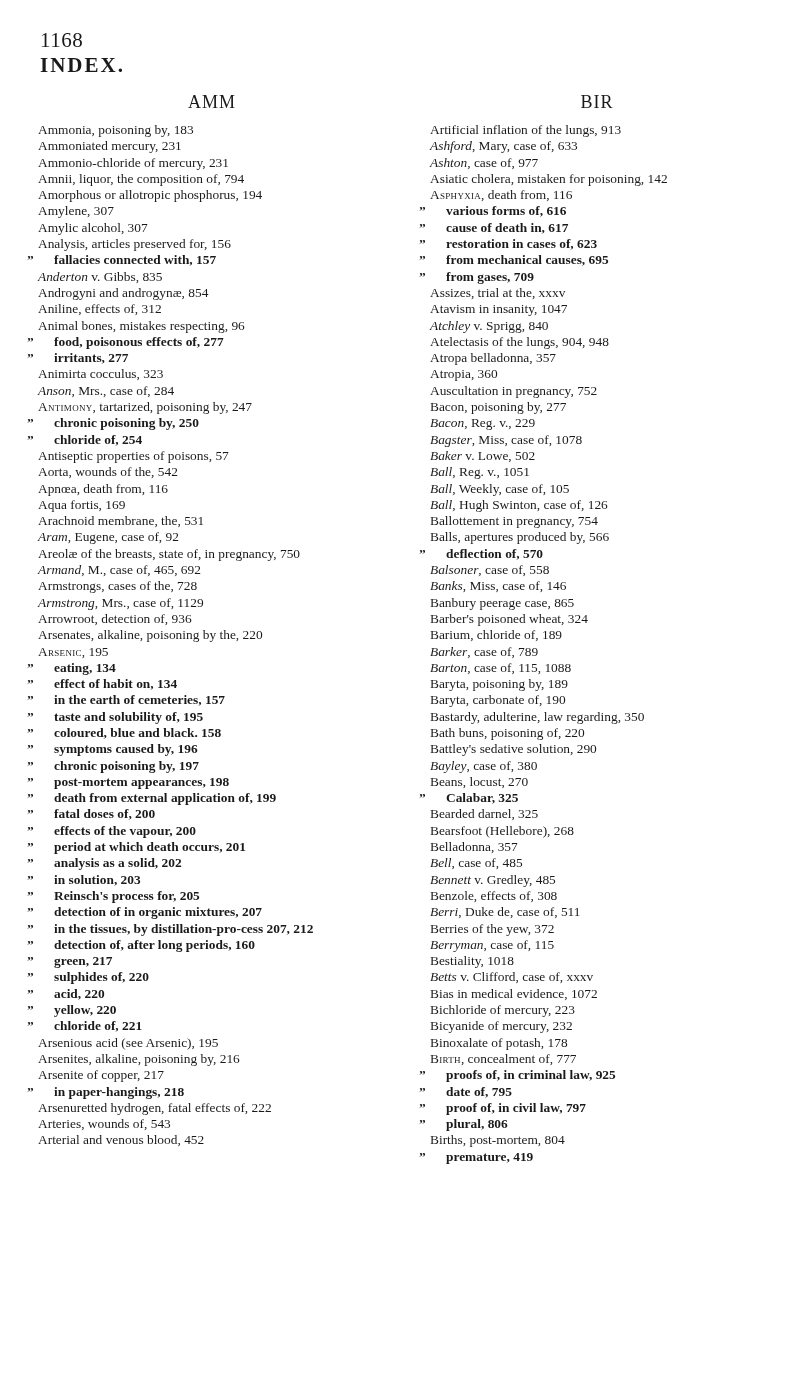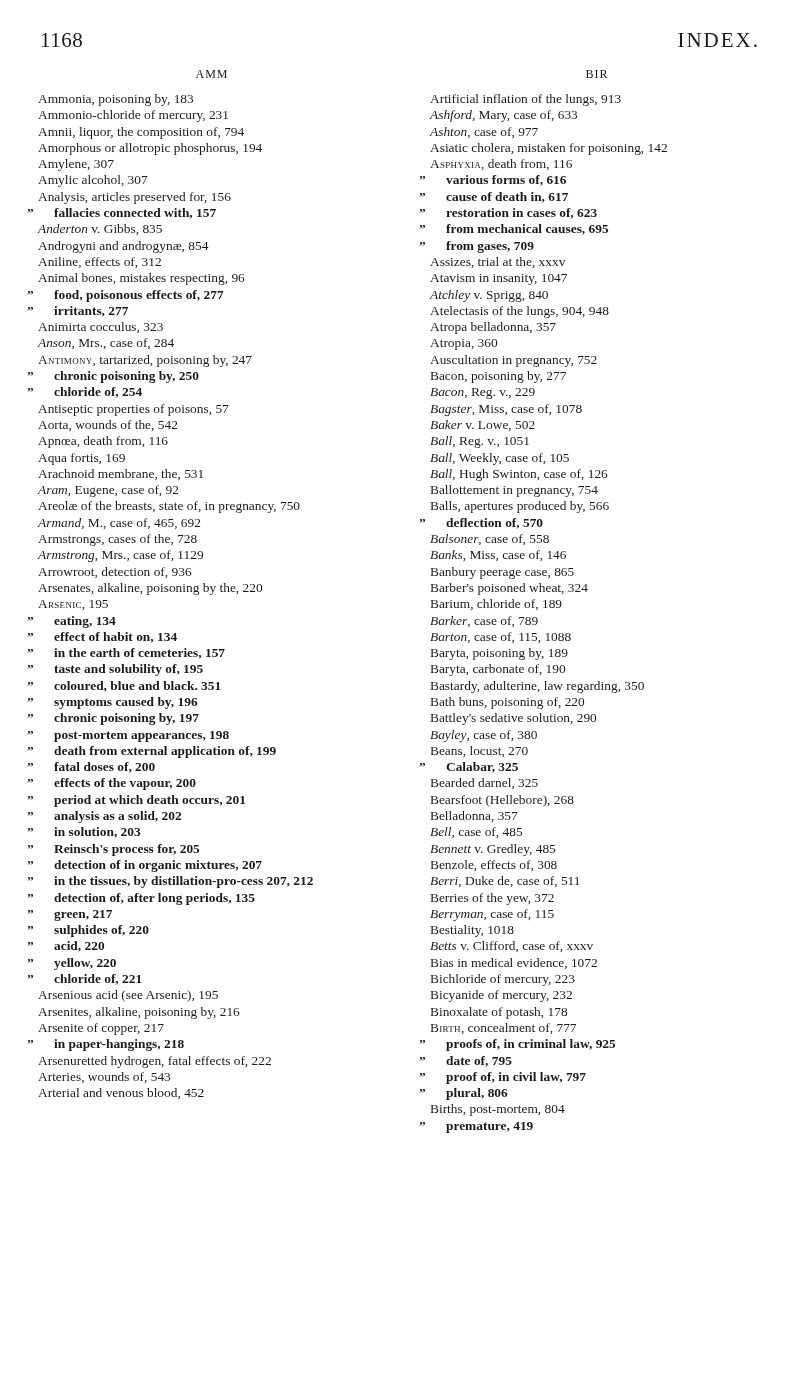--- a/index.html
+++ b/index.html
@@ -28,6 +28,7 @@
     letter-spacing: 0.5px;
     margin-bottom: 6px;
     padding: 0 6px;
+    flex-direction: column;
   }
   .page-header .folio {
     font-family: "Liberation Serif", serif;

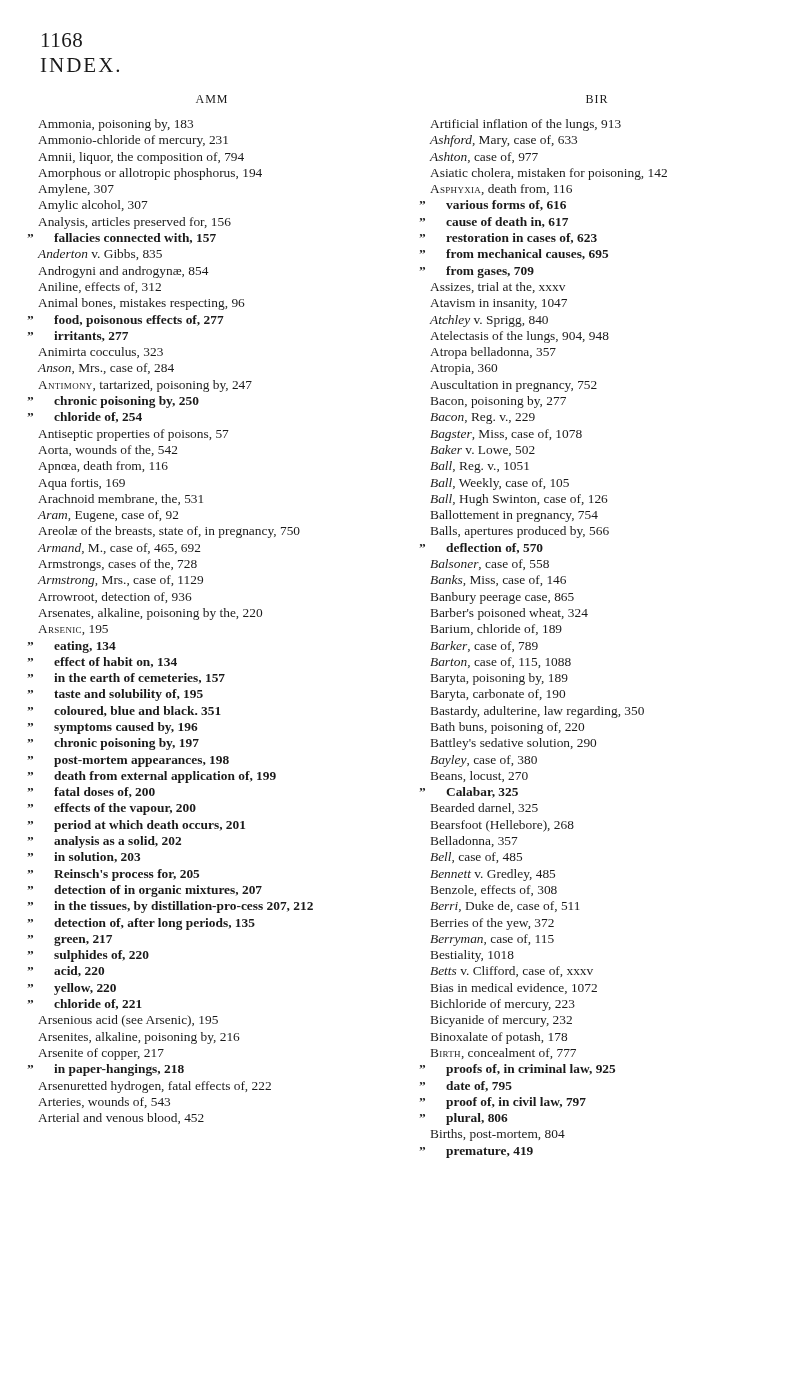--- a/index.html
+++ b/index.html
@@ -35,6 +35,7 @@
   }
   .page-header .running-head {
     letter-spacing: 2px;
+    font-weight: bold;
   }
   .columns {
     display: flex;

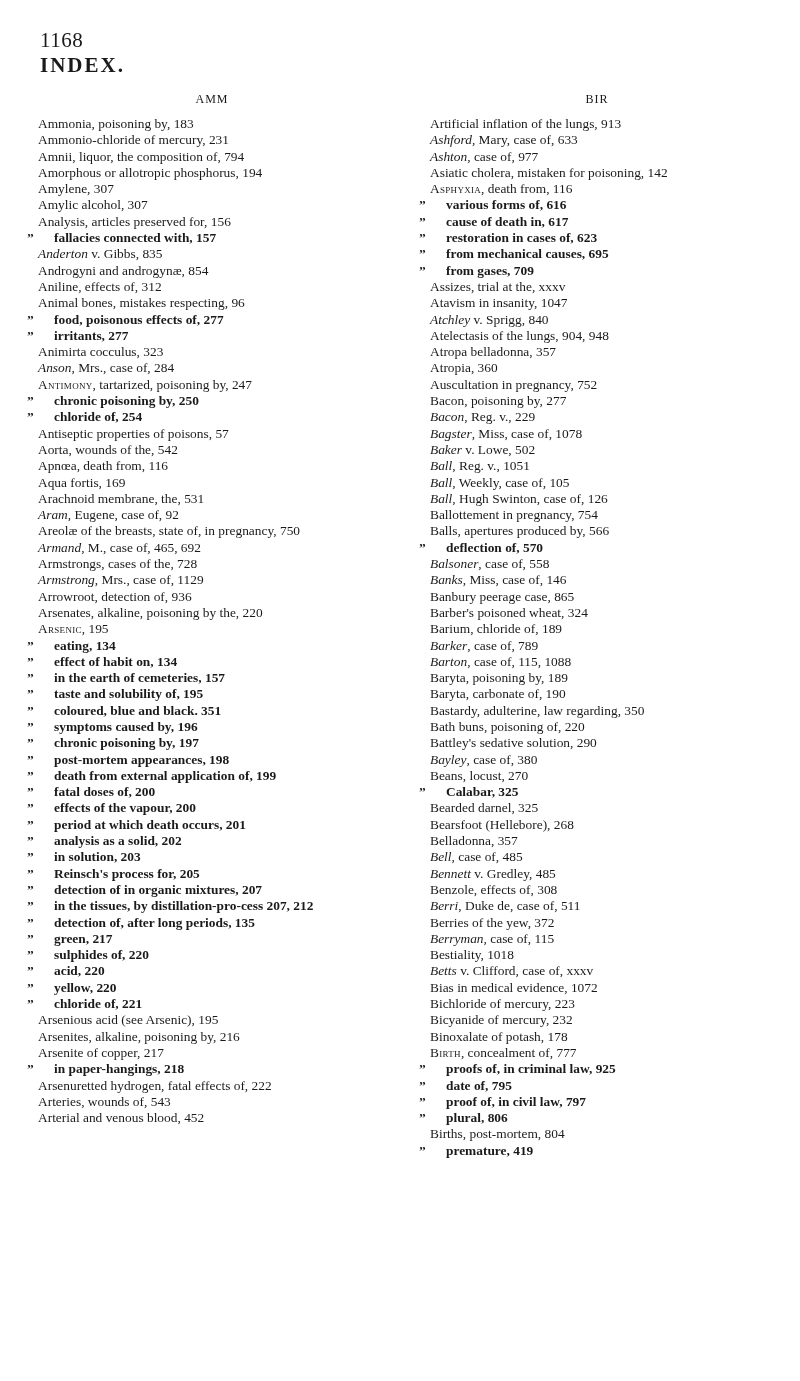--- a/index.html
+++ b/index.html
@@ -54,7 +54,7 @@
   }
   .catchword {
     text-align: center;
-    font-size: 12px;
+    font-size: 18px;
     letter-spacing: 1px;
     margin-bottom: 9px;
   }

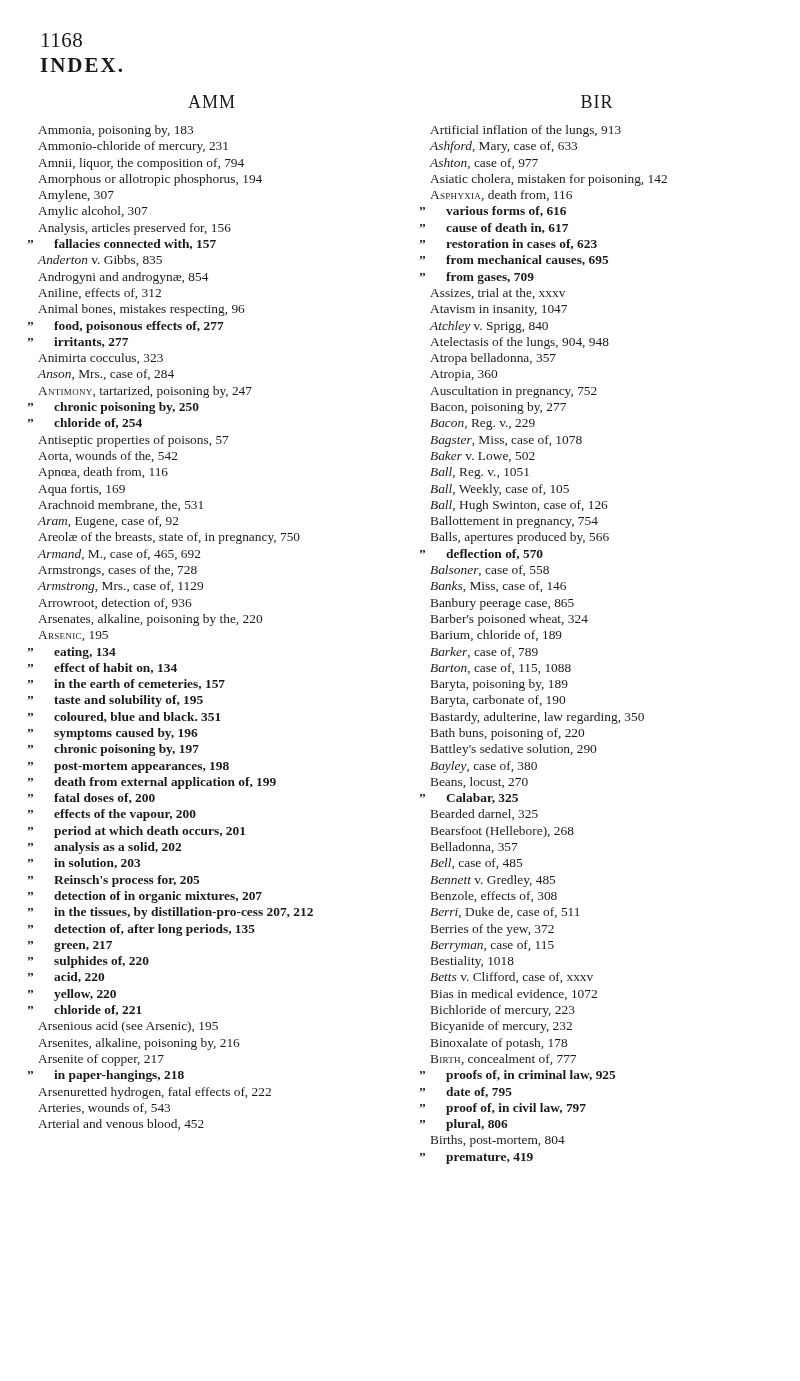--- a/index.html
+++ b/index.html
@@ -104,6 +104,7 @@
       <div class="catchword">AMM</div>
       <ul class="entries" id="left-entries">
           <li><span>Ammonia, poisoning by, 183</span></li>
+          <li><span>Ammoniated mercury, 231</span></li>
           <li><span>Ammonio-chloride of mercury, 231</span></li>
           <li><span>Amnii, liquor, the composition of, 794</span></li>
           <li><span>Amorphous or allotropic phosphorus, 194</span></li>

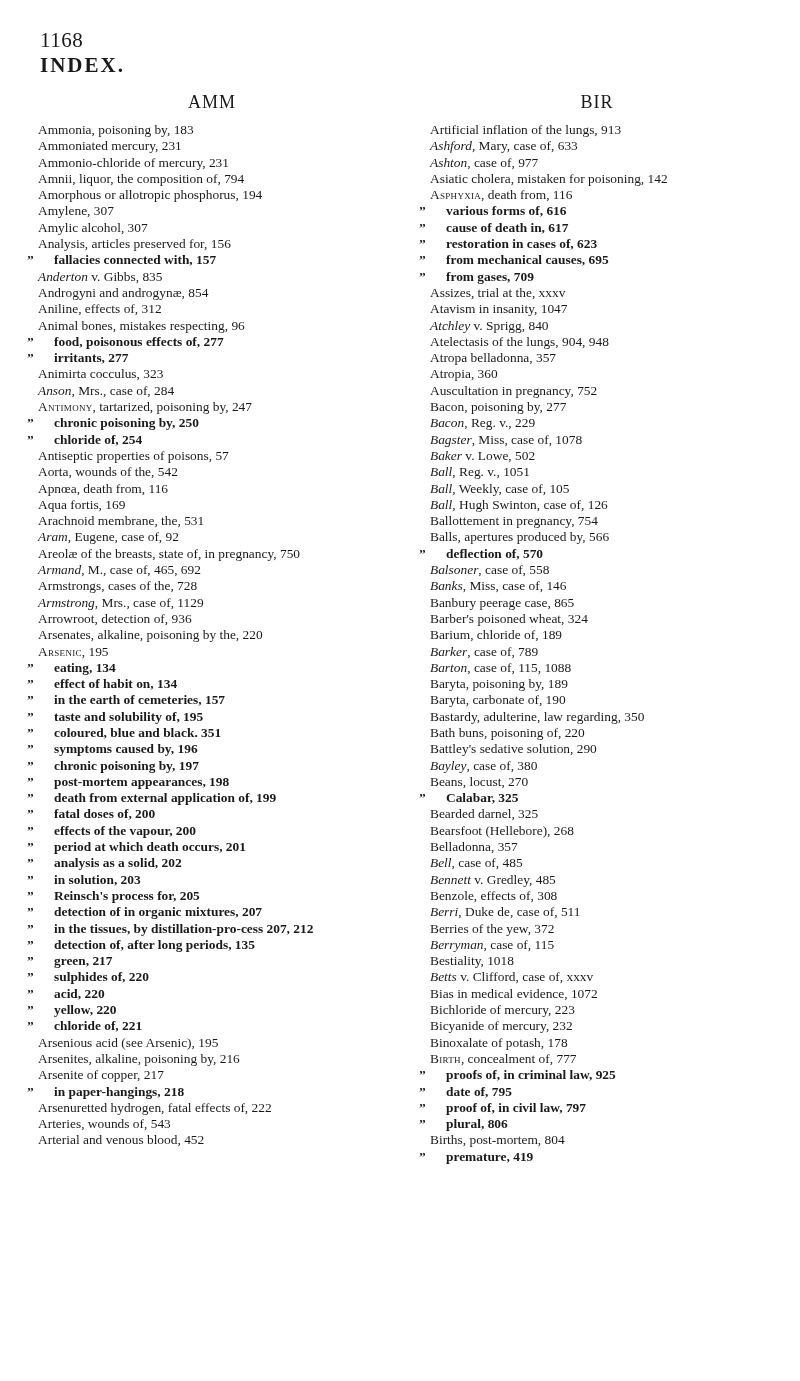--- a/index.html
+++ b/index.html
@@ -140,7 +140,7 @@
           <li class="dash"><span class="dashmark">”</span><span>effect of habit on, 134</span></li>
           <li class="dash"><span class="dashmark">”</span><span>in the earth of cemeteries, 157</span></li>
           <li class="dash"><span class="dashmark">”</span><span>taste and solubility of, 195</span></li>
-          <li class="dash"><span class="dashmark">”</span><span>coloured, blue and black. 351</span></li>
+          <li class="dash"><span class="dashmark">”</span><span>coloured, blue and black. 158</span></li>
           <li class="dash"><span class="dashmark">”</span><span>symptoms caused by, 196</span></li>
           <li class="dash"><span class="dashmark">”</span><span>chronic poisoning by, 197</span></li>
           <li class="dash"><span class="dashmark">”</span><span>post-mortem appearances, 198</span></li>

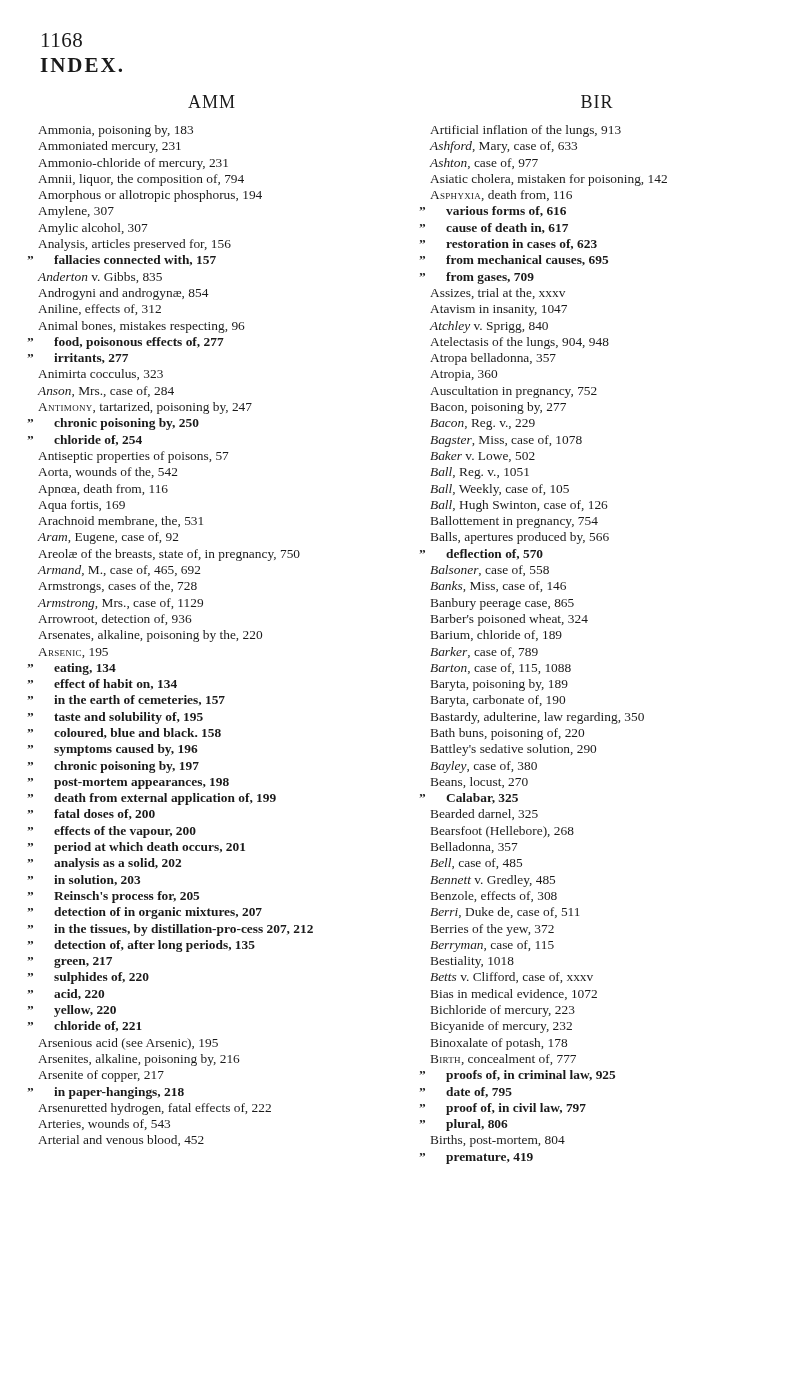--- a/index.html
+++ b/index.html
@@ -153,7 +153,7 @@
           <li class="dash"><span class="dashmark">”</span><span>Reinsch's process for, 205</span></li>
           <li class="dash"><span class="dashmark">”</span><span>detection of in organic mixtures, 207</span></li>
           <li class="dash"><span class="dashmark">”</span><span>in the tissues, by distillation-pro-cess 207, 212</span></li>
-          <li class="dash"><span class="dashmark">”</span><span>detection of, after long periods, 135</span></li>
+          <li class="dash"><span class="dashmark">”</span><span>detection of, after long periods, 160</span></li>
           <li class="dash"><span class="dashmark">”</span><span>green, 217</span></li>
           <li class="dash"><span class="dashmark">”</span><span>sulphides of, 220</span></li>
           <li class="dash"><span class="dashmark">”</span><span>acid, 220</span></li>

